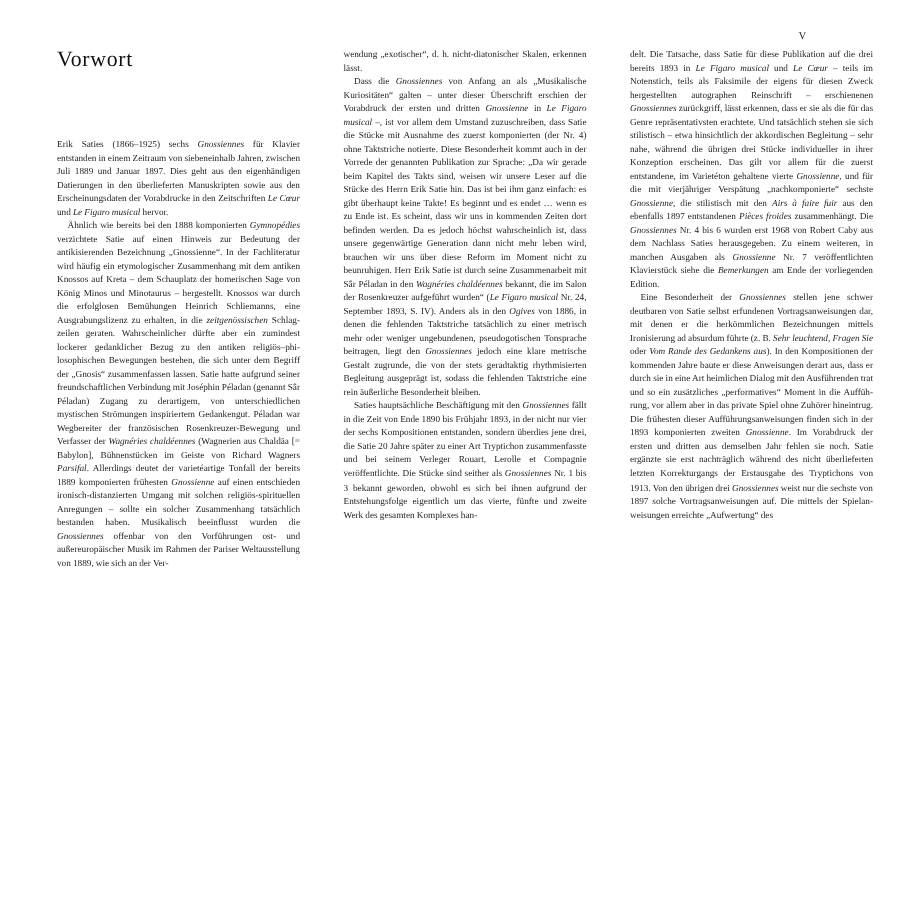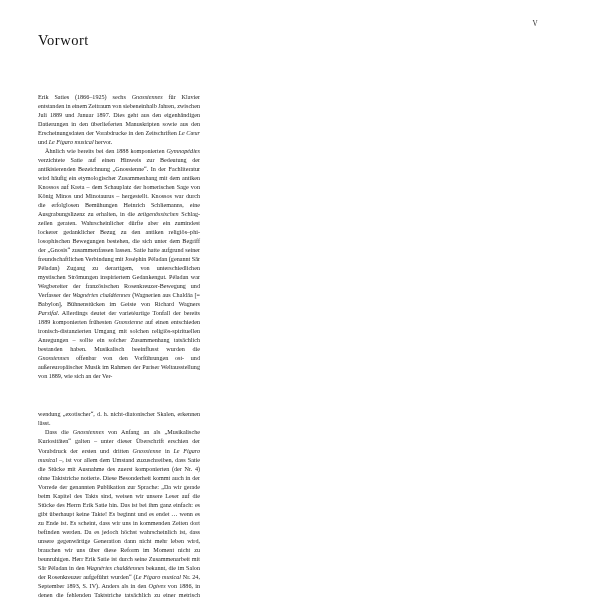--- a/index.html
+++ b/index.html
@@ -37,7 +37,7 @@
     right: 38px;
     bottom: 8px;
     display: flex;
-    flex-direction: column;
+    flex-direction: row;
     gap: 29px;
   }
   .col {

